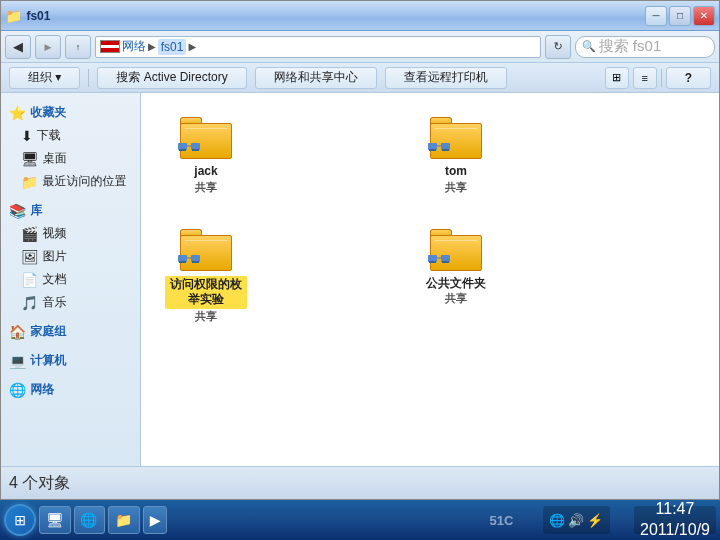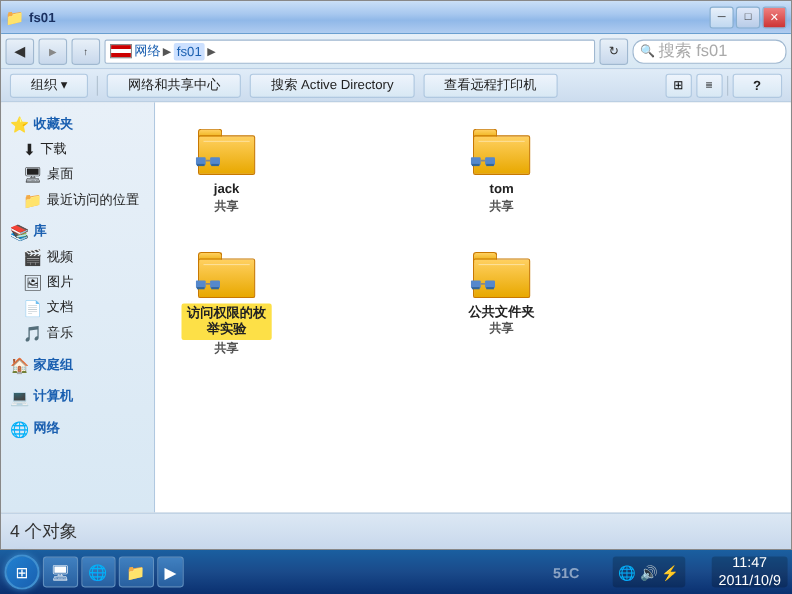--- a/index.html
+++ b/index.html
@@ -439,8 +439,8 @@
   <div class="toolbar">
     <div class="toolbar-btn">组织 ▾</div>
     <div class="toolbar-sep"></div>
+    <div class="toolbar-btn">搜索 Active Directory</div>
     <div class="toolbar-btn">网络和共享中心</div>
-    <div class="toolbar-btn">搜索 Active Directory</div>
     <div class="toolbar-btn">查看远程打印机</div>
     <div class="toolbar-right">
       <div class="view-btn">⊞</div>

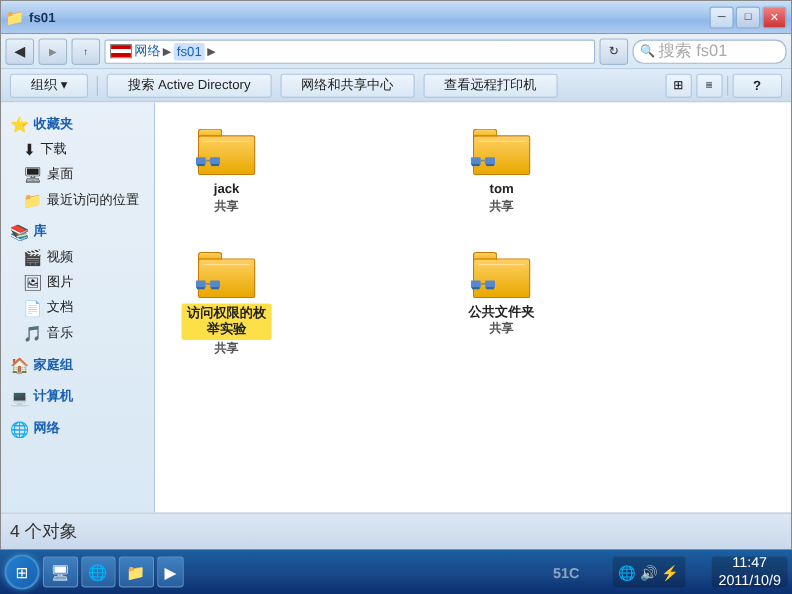--- a/index.html
+++ b/index.html
@@ -376,7 +376,7 @@
       background: rgba(0,0,0,0.2);
       border-radius: 3px;
       justify-content: center;
-      font-size: 13px;
+      font-size: 16px;
       color: white;
       line-height: 1.3;
     }

